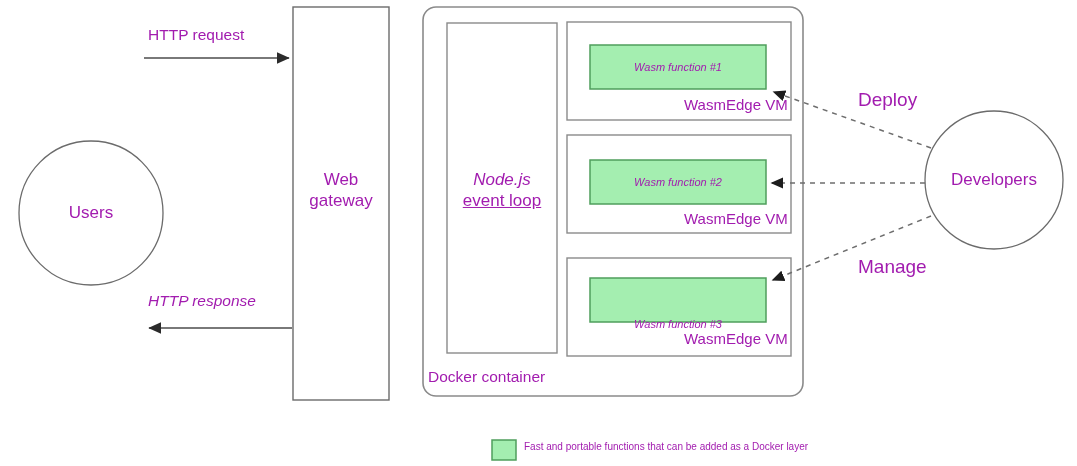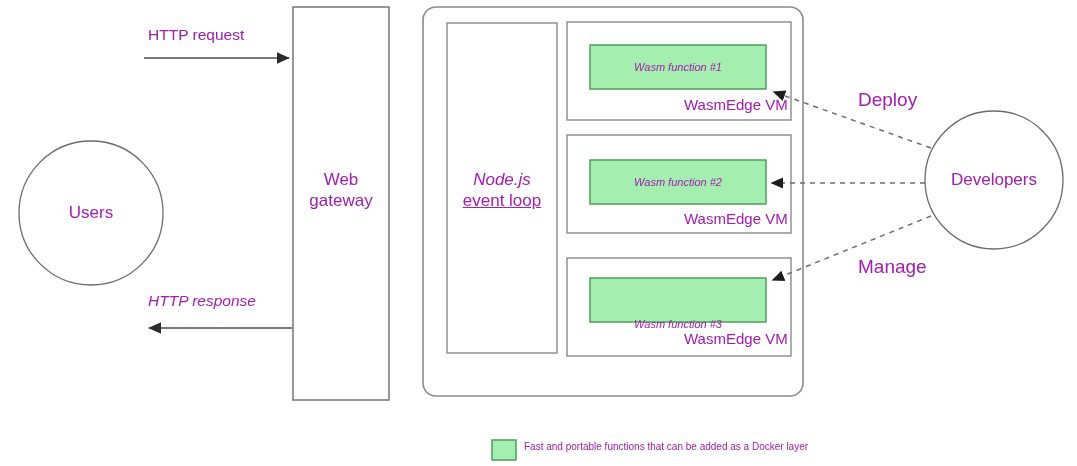--- a/index.html
+++ b/index.html
@@ -108,6 +108,7 @@
   <div class="lbl lbl-center wasm-label" style="left:678px; top:284px;margin-top:40px;">Wasm function #3</div>
   <div class="lbl vm-label" style="left:684px; top:330px;">WasmEdge VM</div>
 
+  <div class="lbl container-label" style="left:428px; top:368px;">Docker container</div>
 
   <div class="lbl edge-label" style="left:858px; top:89px;">Deploy</div>
 

